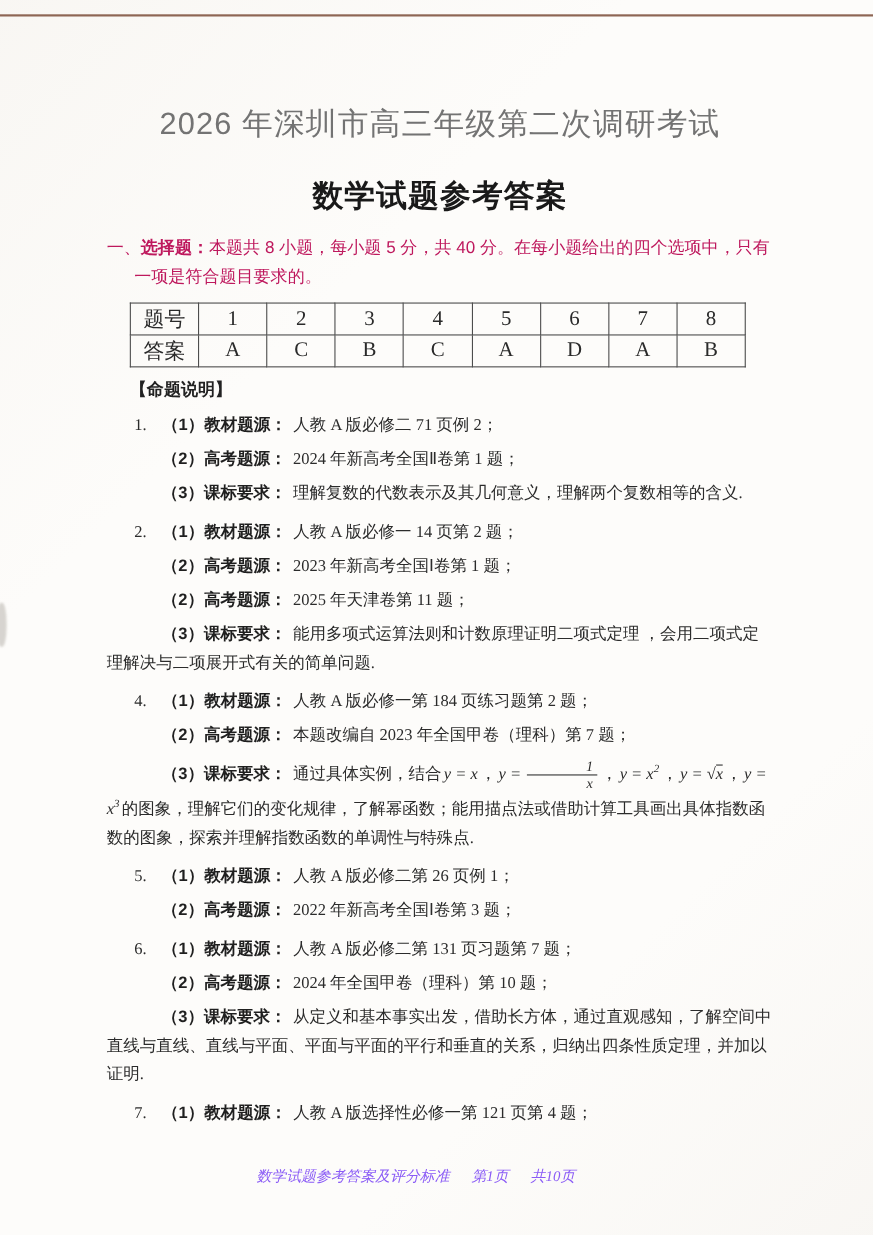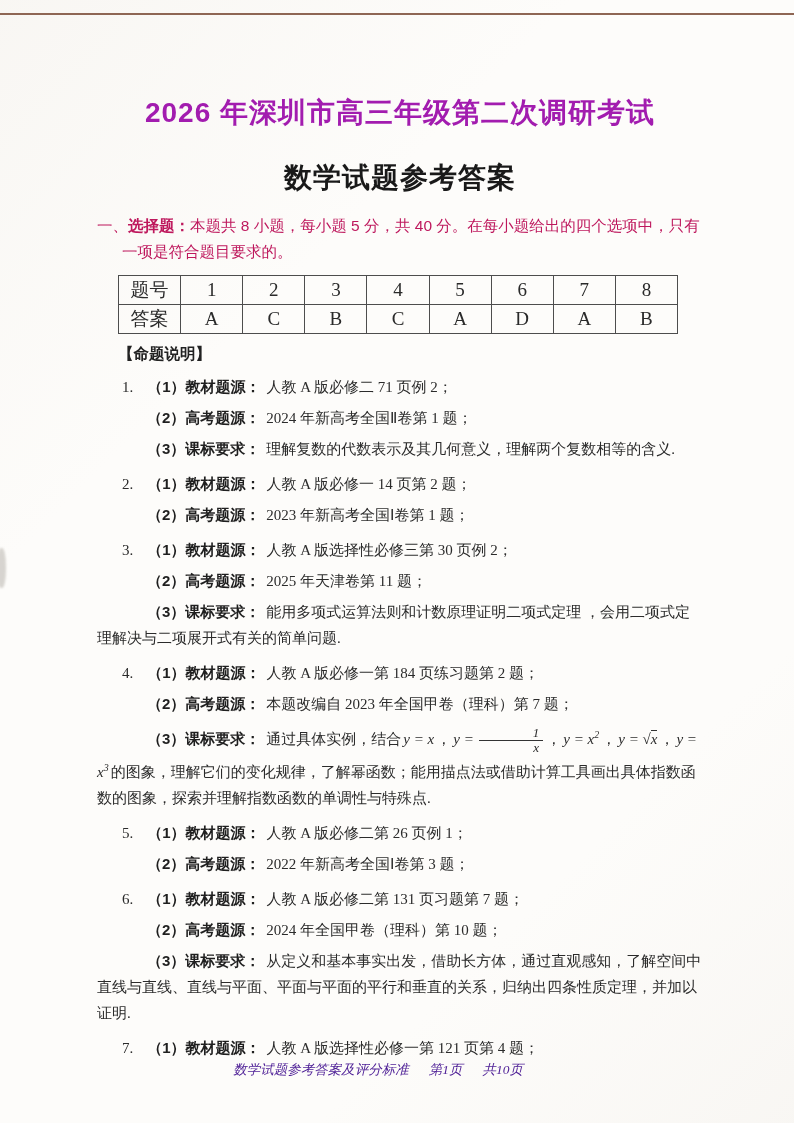--- a/index.html
+++ b/index.html
@@ -35,10 +35,10 @@
     margin-top: 93px;
     text-align: center;
     font-family: "Liberation Sans", sans-serif;
-    font-weight: 700;
+    font-weight: 400;
     font-size: 28px;
     line-height: 40px;
-    color: #a21caf;
+    color: #737373;
     letter-spacing: 1px;
   }
   .subtitle {

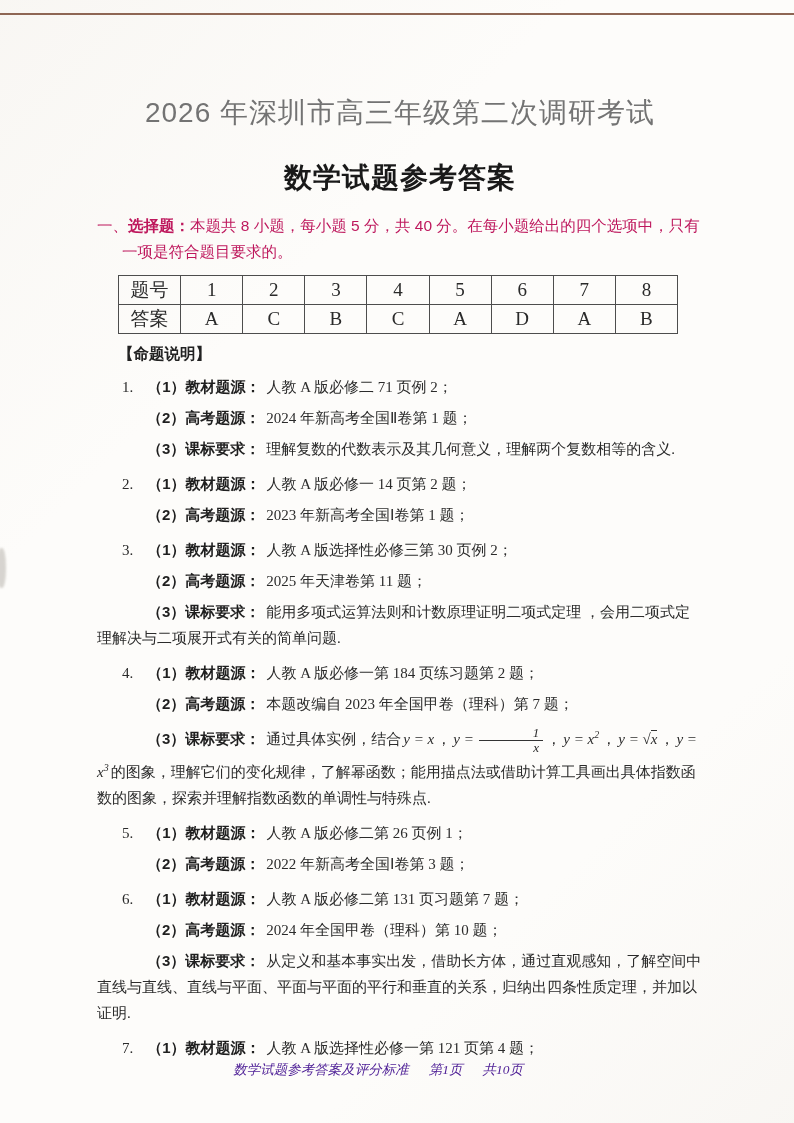--- a/index.html
+++ b/index.html
@@ -164,7 +164,6 @@
   <p class="ln first"><span class="no">2.</span><span class="lbl">（1）教材题源：</span><span class="val">人教 A 版必修一 14 页第 2 题；</span></p>
   <p class="ln sub"><span class="lbl">（2）高考题源：</span><span class="val">2023 年新高考全国Ⅰ卷第 1 题；</span></p>
 
-  <p class="ln first"><span class="no">3.</span><span class="lbl">（1）教材题源：</span><span class="val">人教 A 版选择性必修三第 30 页例 2；</span></p>
   <p class="ln sub"><span class="lbl">（2）高考题源：</span><span class="val">2025 年天津卷第 11 题；</span></p>
   <p class="ln sub"><span class="lbl">（3）课标要求：</span><span class="val">能用多项式运算法则和计数原理证明二项式定理 ，会用二项式定理解决与二项展开式有关的简单问题.</span></p>
 

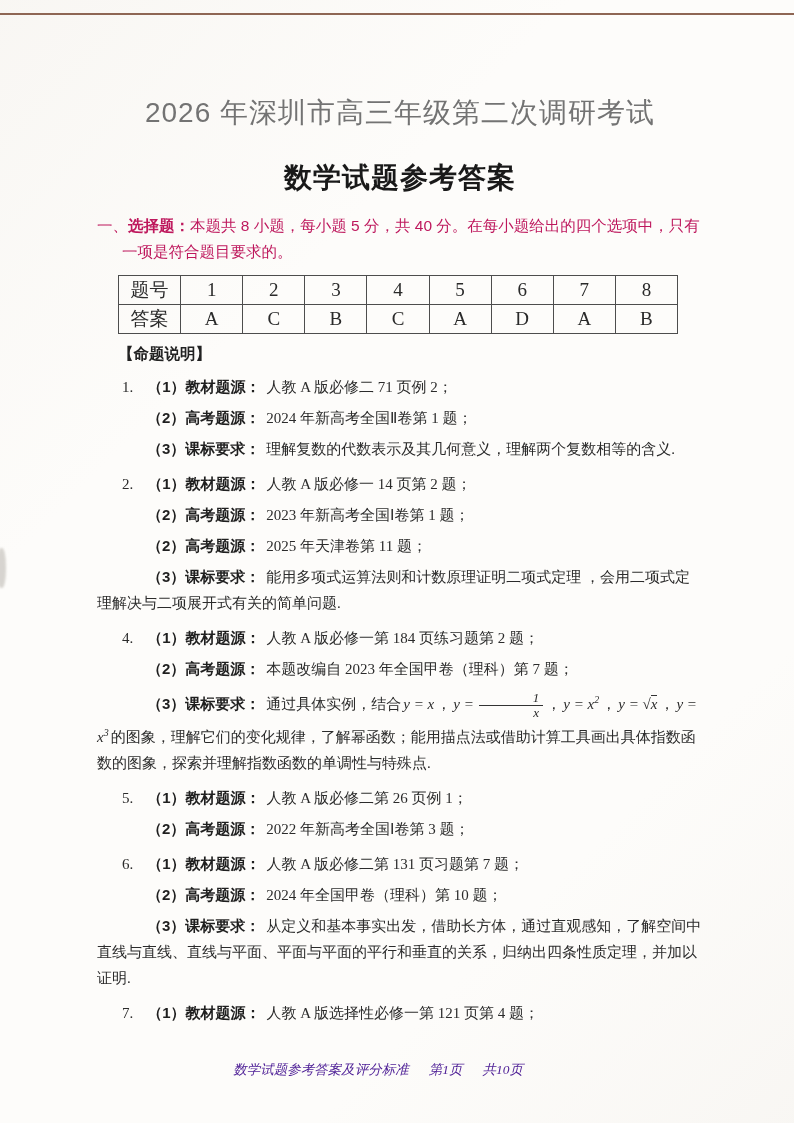--- a/index.html
+++ b/index.html
@@ -110,7 +110,7 @@
     font-family: "Liberation Serif", serif;
     font-style: italic;
     font-size: 13.5px;
-    color: #4c1d95;
+    color: #8b5cf6;
   }
   .footer span { margin: 0 10px; }
 </style>

